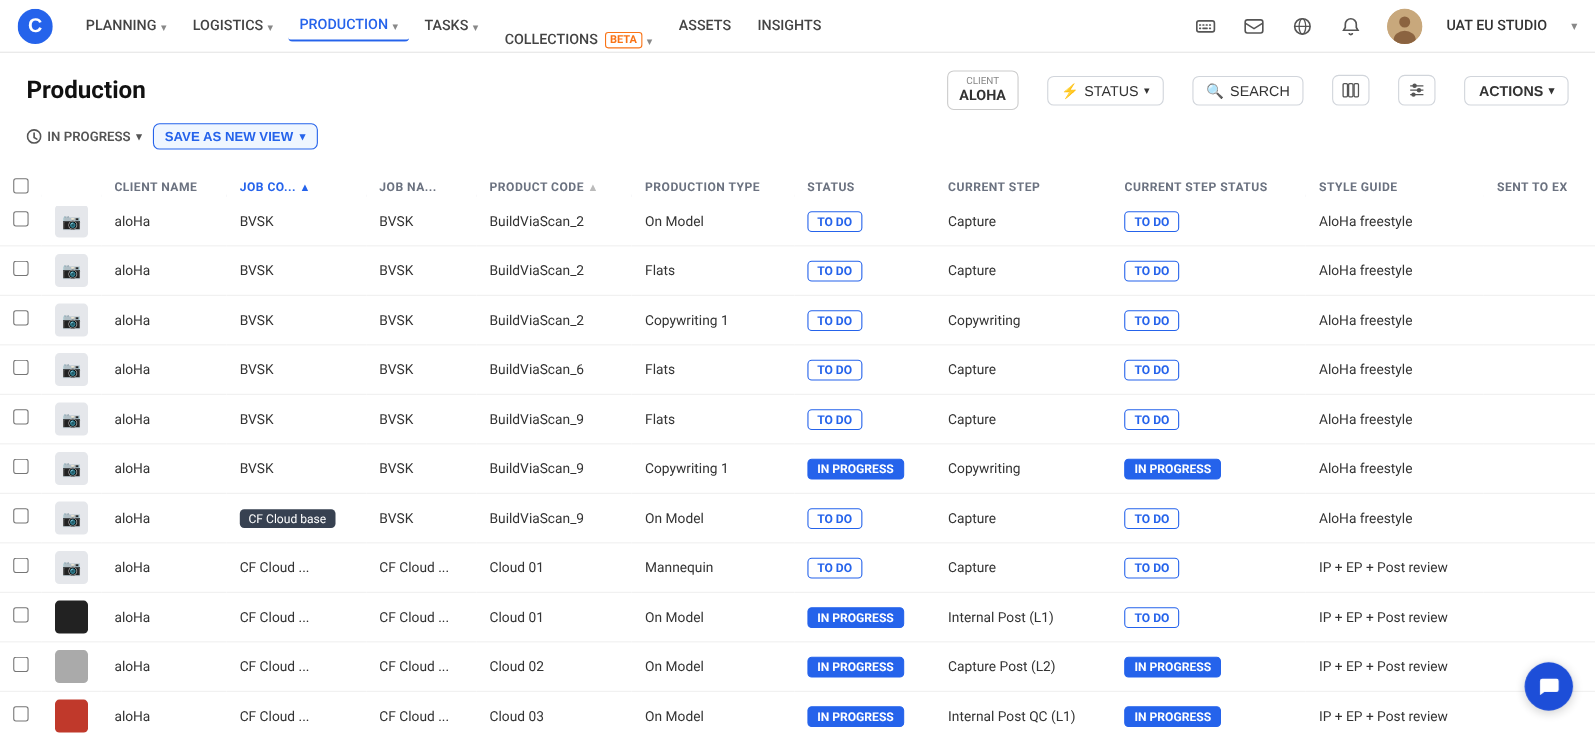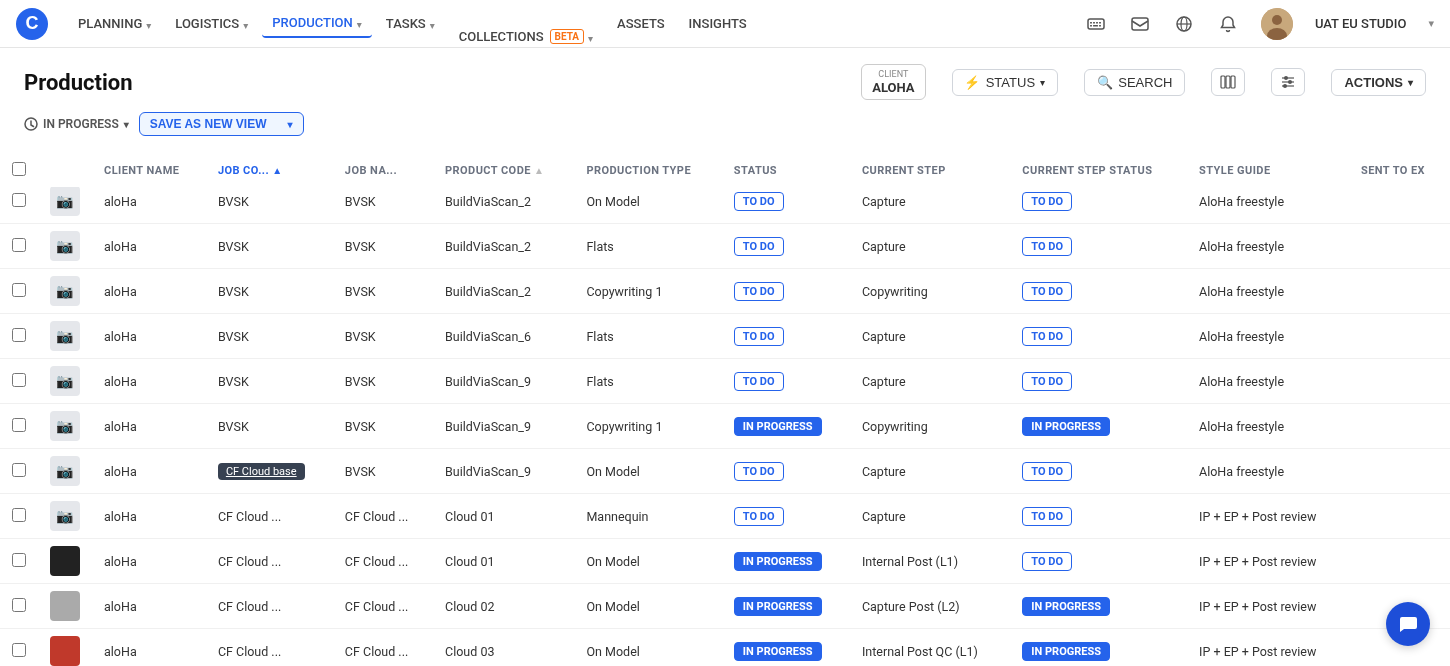--- a/index.html
+++ b/index.html
@@ -57,7 +57,7 @@
       font-size: 12px; font-weight: 600; color: #555; cursor: pointer;
     }
     .save-view-btn {
-      display: flex; align-items: center; gap: 21px;
+      display: flex; align-items: center; gap: 6px;
       border: 1px solid #2563eb; border-radius: 6px; padding: 4px 10px;
       font-size: 12px; font-weight: 600; color: #2563eb; cursor: pointer; background: #eff6ff;
     }

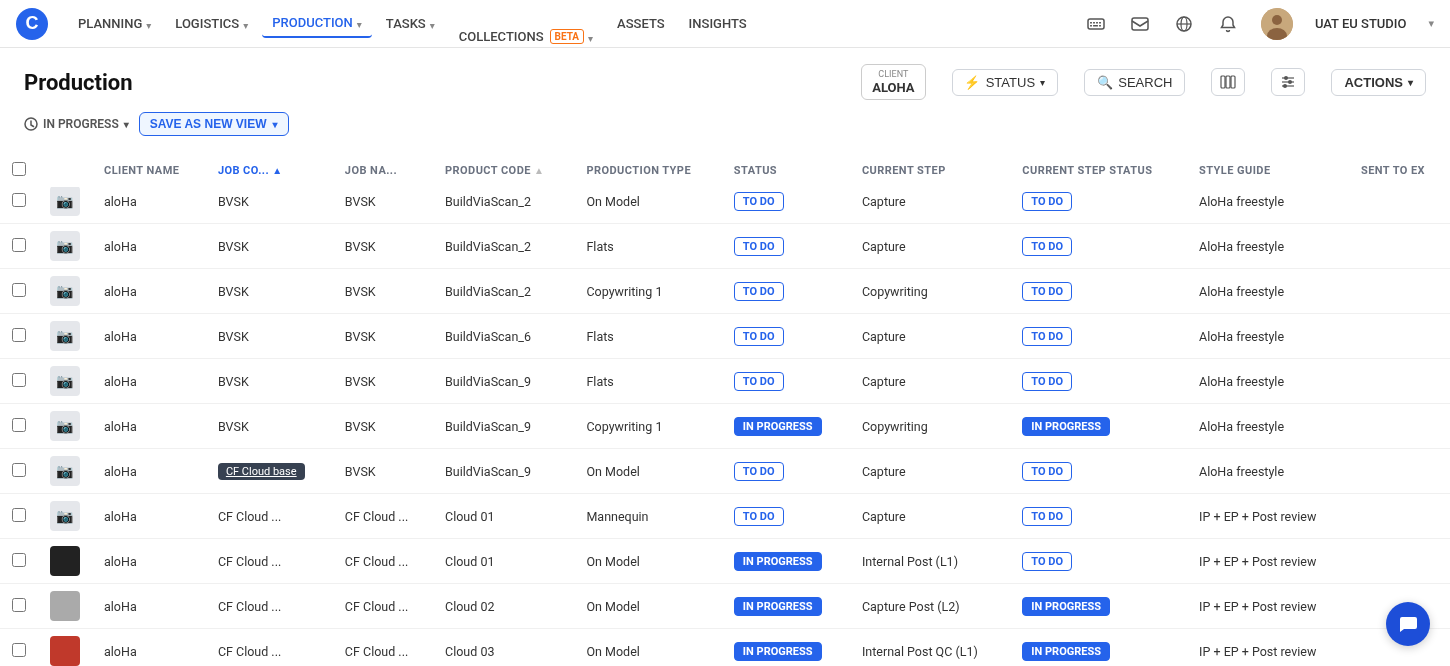--- a/index.html
+++ b/index.html
@@ -98,7 +98,6 @@
       display: inline-block; background: #374151; color: #fff;
       font-size: 11px; padding: 2px 8px; border-radius: 4px;
       position: relative;
-      text-decoration: underline;
     }
 
     

